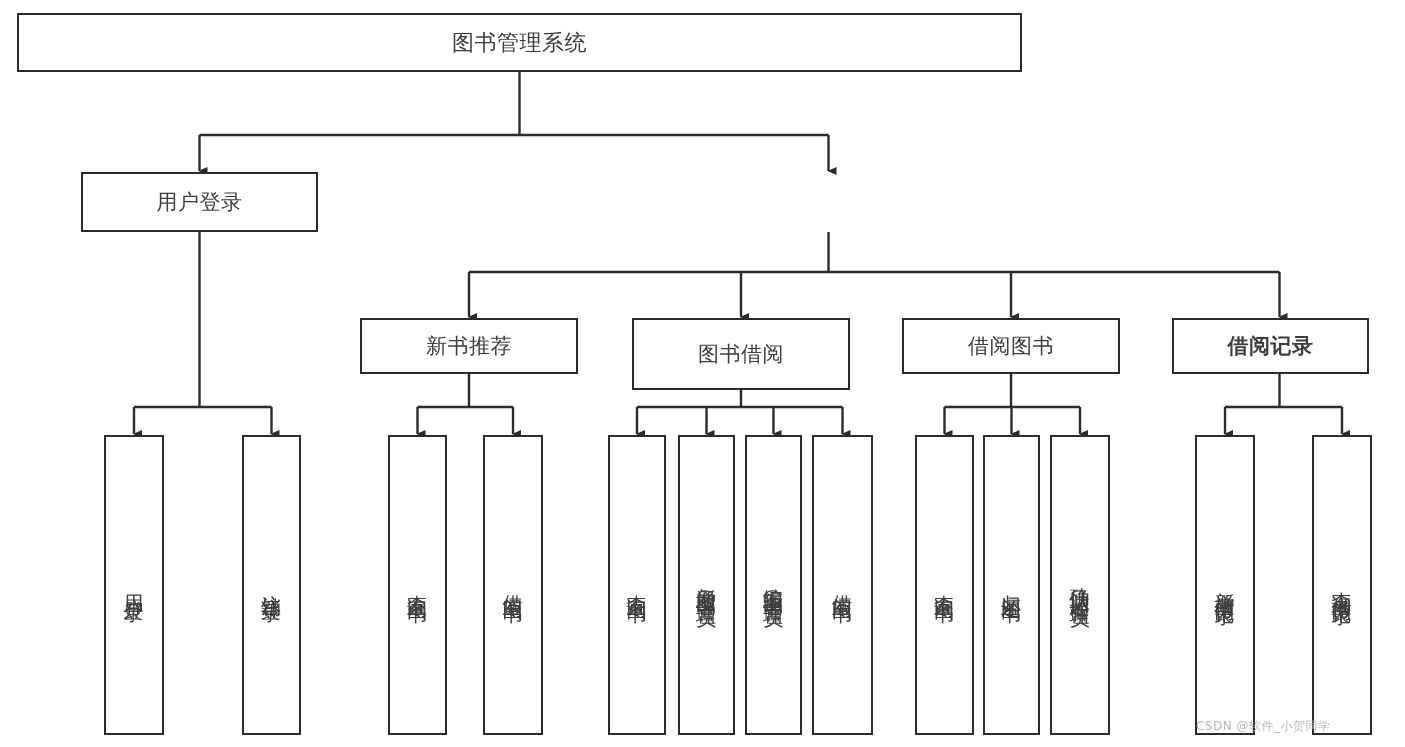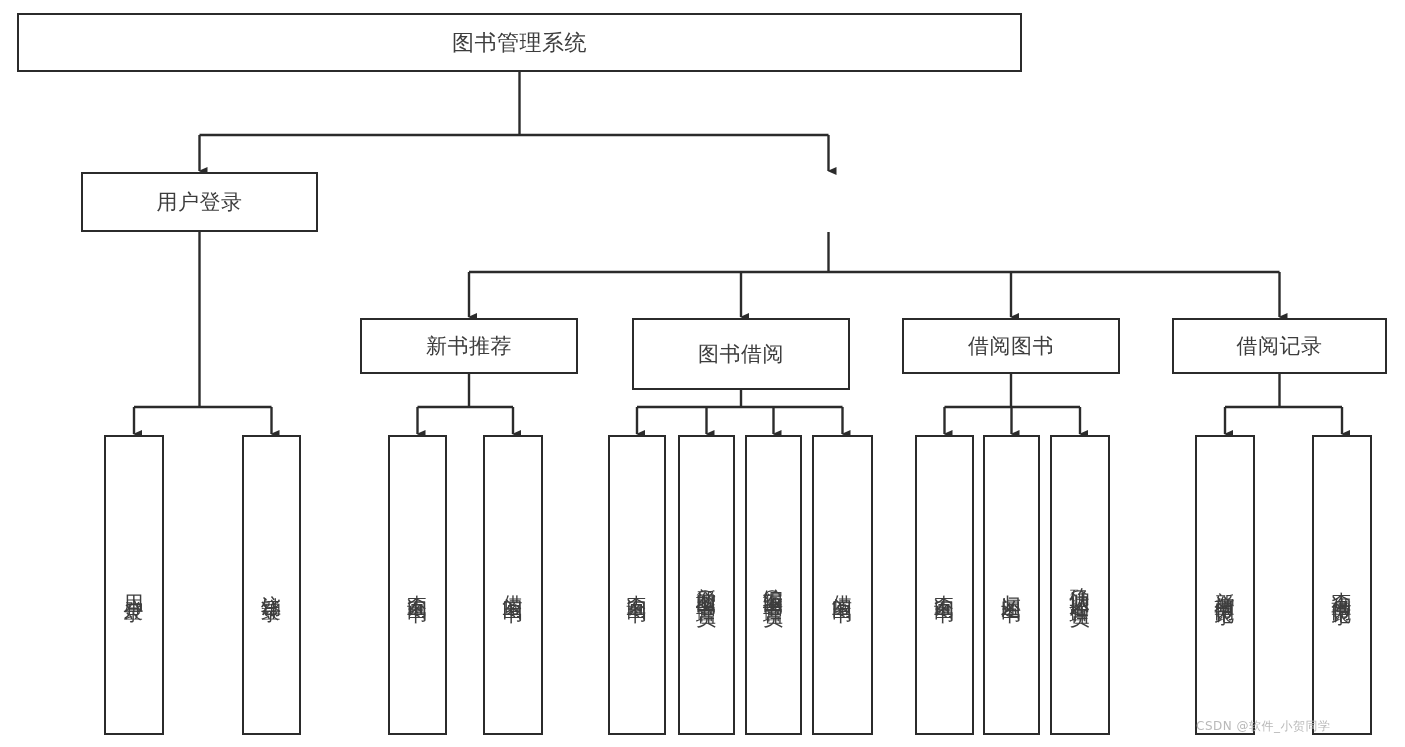--- a/index.html
+++ b/index.html
@@ -133,7 +133,7 @@
   <div class="node horizontal" id="node-l2_2" style="left: 902px; top: 318px; width: 218px; height: 56px;">
     <span class="node-label">借阅图书</span>
   </div>
-  <div class="node horizontal" id="node-l2_3" style="left: 1172px; top: 318px; width: 215px; height: 56px;">
+  <div class="node horizontal" id="node-l2_3" style="left: 1172px; top: 318px; width: 197px; height: 56px; font-weight: bold;">
     <span class="node-label">借阅记录</span>
   </div>
 

